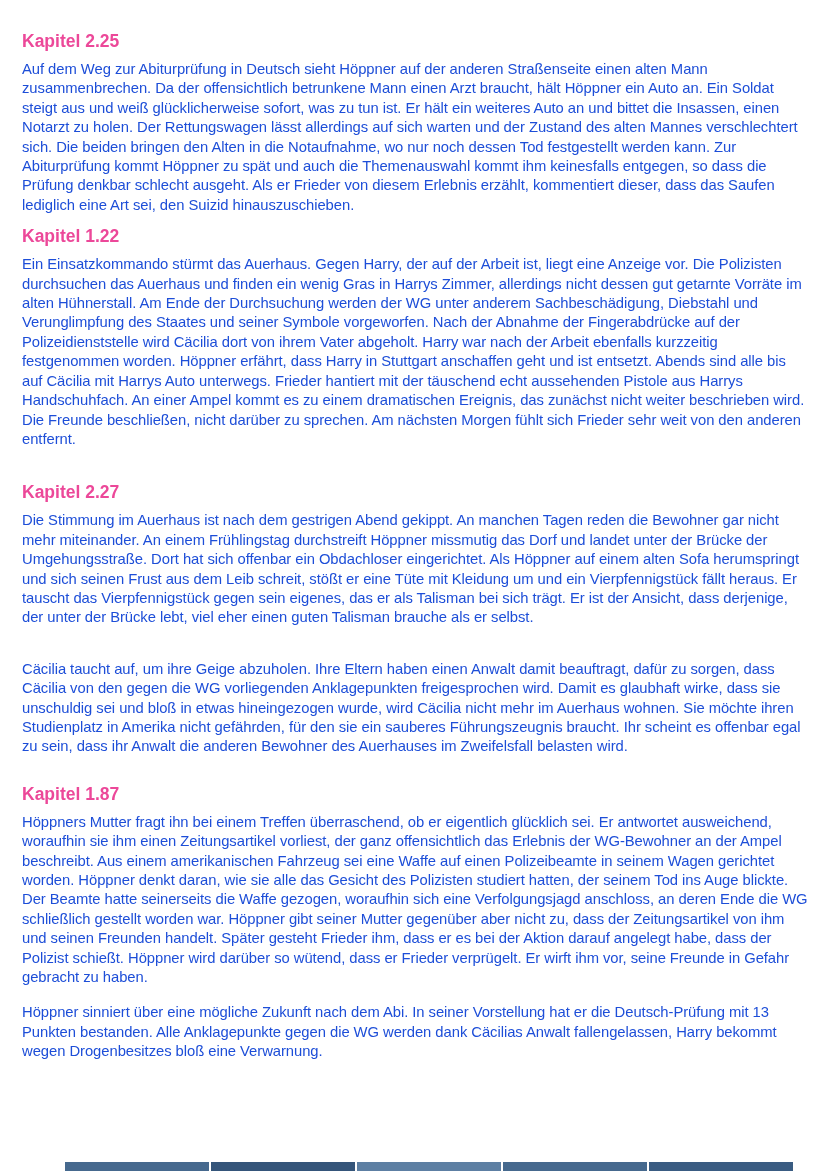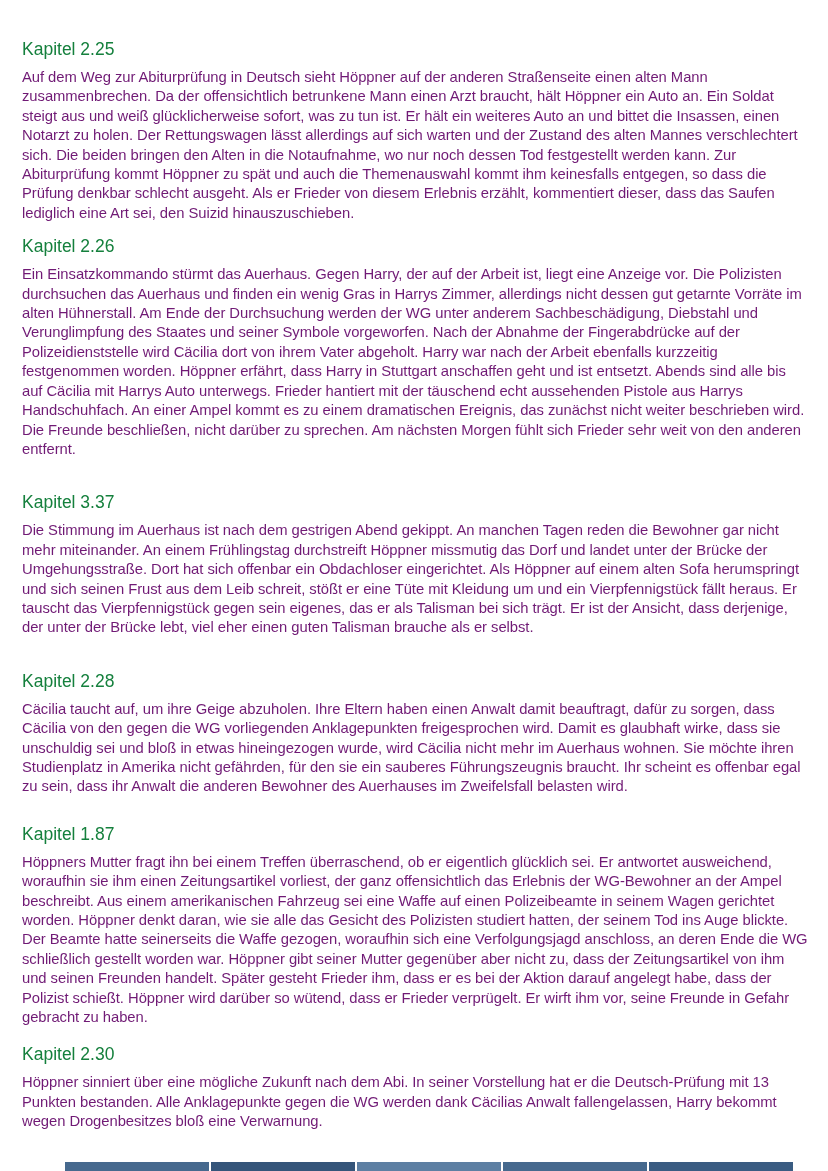--- a/index.html
+++ b/index.html
@@ -19,11 +19,11 @@
   }
   .section { margin: 0; }
   .section-title {
-    color: #15803d;
+    color: #ec4899;
     font-size: 17.5px;
-    font-weight: 400;
+    font-weight: 700;
     line-height: 23px;
-    margin: 12px 0 7px 0;
+    margin: 4px 0 7px 0;
   }
   .section-body {
     color: #701a75;

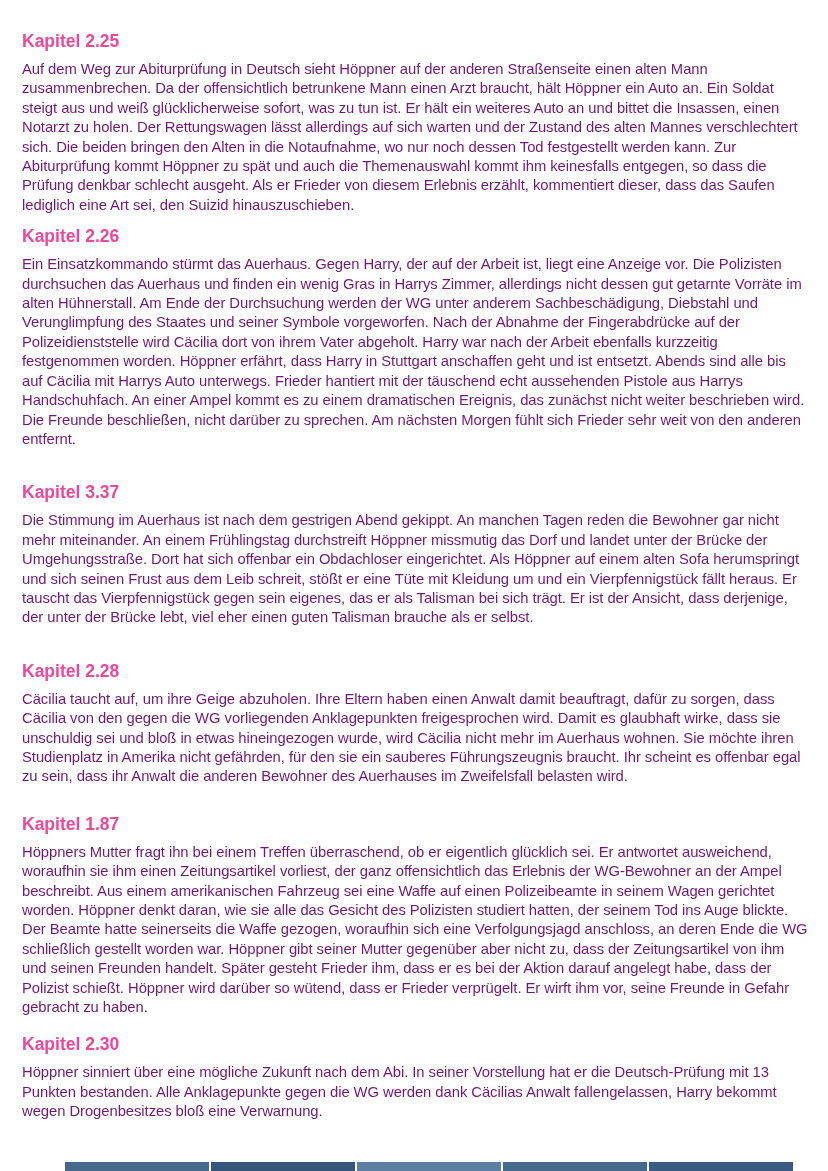--- a/index.html
+++ b/index.html
@@ -26,7 +26,7 @@
     margin: 4px 0 7px 0;
   }
   .section-body {
-    color: #701a75;
+    color: #1d4ed8;
     font-size: 14.8px;
     line-height: 19.4px;
     margin: 0;

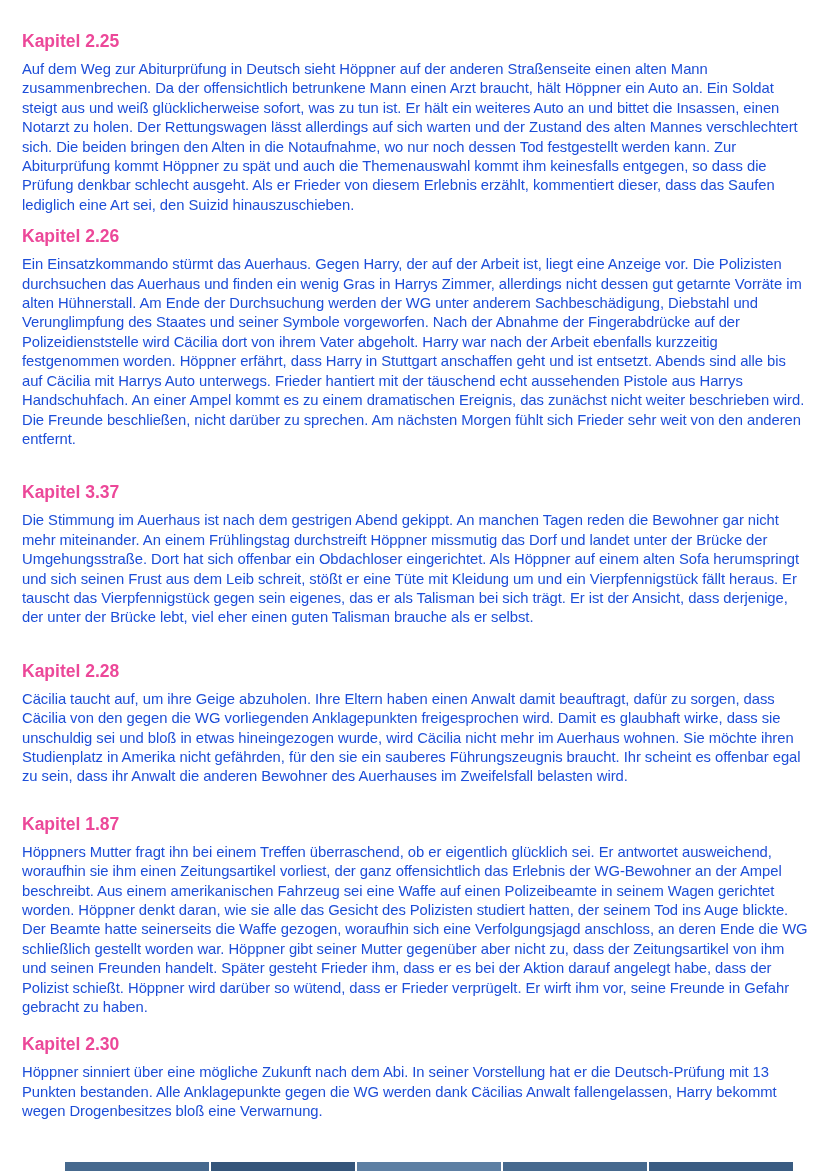--- a/index.html
+++ b/index.html
@@ -63,7 +63,7 @@
   </section>
 
   <section class="section">
-    <h2 class="section-title">Kapitel 2.26</h2>
+    <h2 class="section-title">Kapitel 1.22</h2>
     <p class="section-body">Ein Einsatzkommando stürmt das Auerhaus. Gegen Harry, der auf der Arbeit ist, liegt eine Anzeige vor. Die Polizisten durchsuchen das Auerhaus und finden ein wenig Gras in Harrys Zimmer, allerdings nicht dessen gut getarnte Vorräte im alten Hühnerstall. Am Ende der Durchsuchung werden der WG unter anderem Sachbeschädigung, Diebstahl und Verunglimpfung des Staates und seiner Symbole vorgeworfen. Nach der Abnahme der Fingerabdrücke auf der Polizeidienststelle wird Cäcilia dort von ihrem Vater abgeholt. Harry war nach der Arbeit ebenfalls kurzzeitig festgenommen worden. Höppner erfährt, dass Harry in Stuttgart anschaffen geht und ist entsetzt. Abends sind alle bis auf Cäcilia mit Harrys Auto unterwegs. Frieder hantiert mit der täuschend echt aussehenden Pistole aus Harrys Handschuhfach. An einer Ampel kommt es zu einem dramatischen Ereignis, das zunächst nicht weiter beschrieben wird. Die Freunde beschließen, nicht darüber zu sprechen. Am nächsten Morgen fühlt sich Frieder sehr weit von den anderen entfernt.</p>
   </section>
 

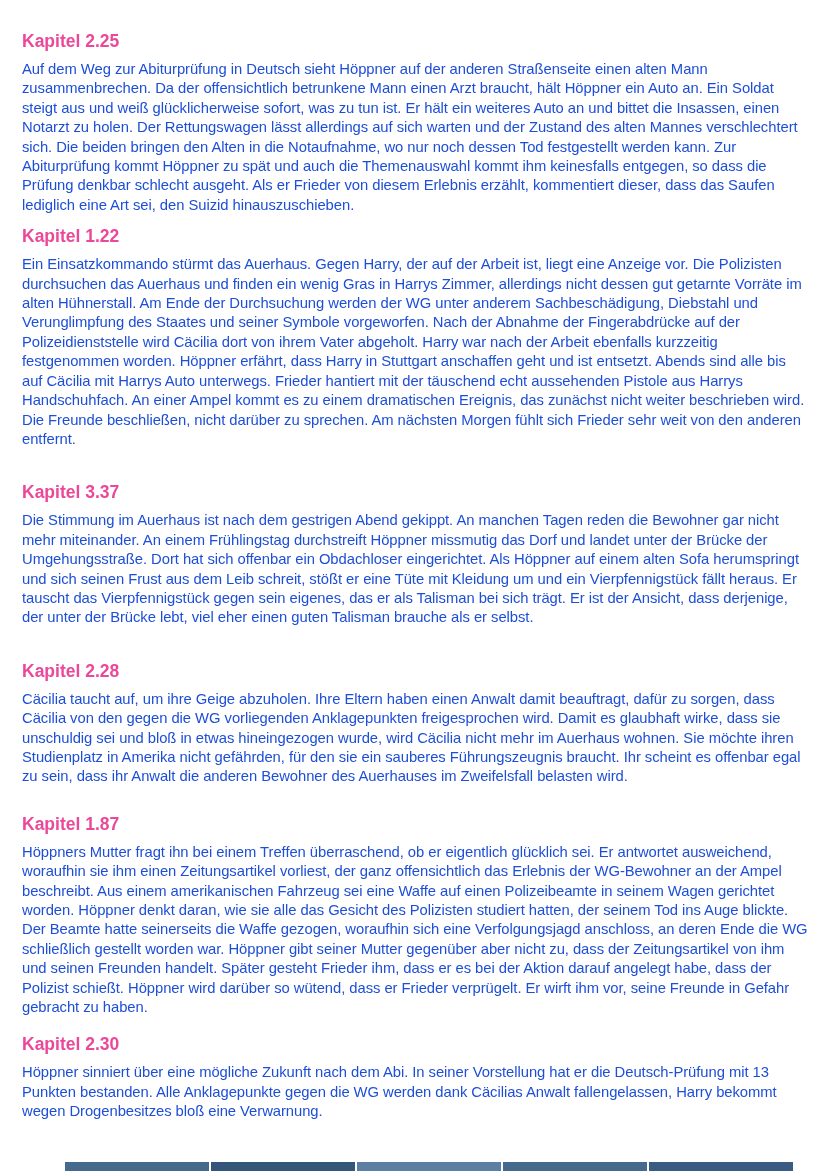--- a/index.html
+++ b/index.html
@@ -68,7 +68,7 @@
   </section>
 
   <section class="section gap-lg">
-    <h2 class="section-title">Kapitel 3.37</h2>
+    <h2 class="section-title">Kapitel 2.27</h2>
     <p class="section-body">Die Stimmung im Auerhaus ist nach dem gestrigen Abend gekippt. An manchen Tagen reden die Bewohner gar nicht mehr miteinander. An einem Frühlingstag durchstreift Höppner missmutig das Dorf und landet unter der Brücke der Umgehungsstraße. Dort hat sich offenbar ein Obdachloser eingerichtet. Als Höppner auf einem alten Sofa herumspringt und sich seinen Frust aus dem Leib schreit, stößt er eine Tüte mit Kleidung um und ein Vierpfennigstück fällt heraus. Er tauscht das Vierpfennigstück gegen sein eigenes, das er als Talisman bei sich trägt. Er ist der Ansicht, dass derjenige, der unter der Brücke lebt, viel eher einen guten Talisman brauche als er selbst.</p>
   </section>
 

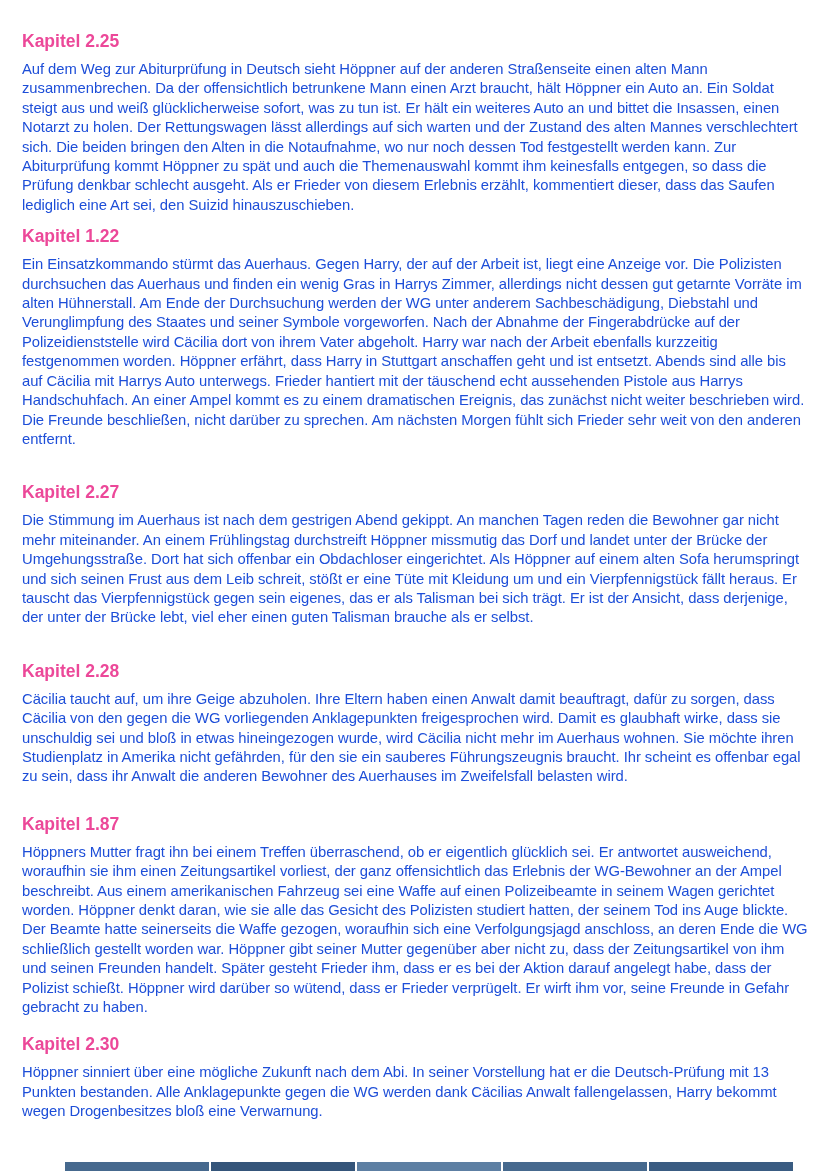--- a/index.html
+++ b/index.html
@@ -73,7 +73,6 @@
   </section>
 
   <section class="section gap-lg">
-    <h2 class="section-title">Kapitel 2.28</h2>
     <p class="section-body">Cäcilia taucht auf, um ihre Geige abzuholen. Ihre Eltern haben einen Anwalt damit beauftragt, dafür zu sorgen, dass Cäcilia von den gegen die WG vorliegenden Anklagepunkten freigesprochen wird. Damit es glaubhaft wirke, dass sie unschuldig sei und bloß in etwas hineingezogen wurde, wird Cäcilia nicht mehr im Auerhaus wohnen. Sie möchte ihren Studienplatz in Amerika nicht gefährden, für den sie ein sauberes Führungszeugnis braucht. Ihr scheint es offenbar egal zu sein, dass ihr Anwalt die anderen Bewohner des Auerhauses im Zweifelsfall belasten wird.</p>
   </section>
 

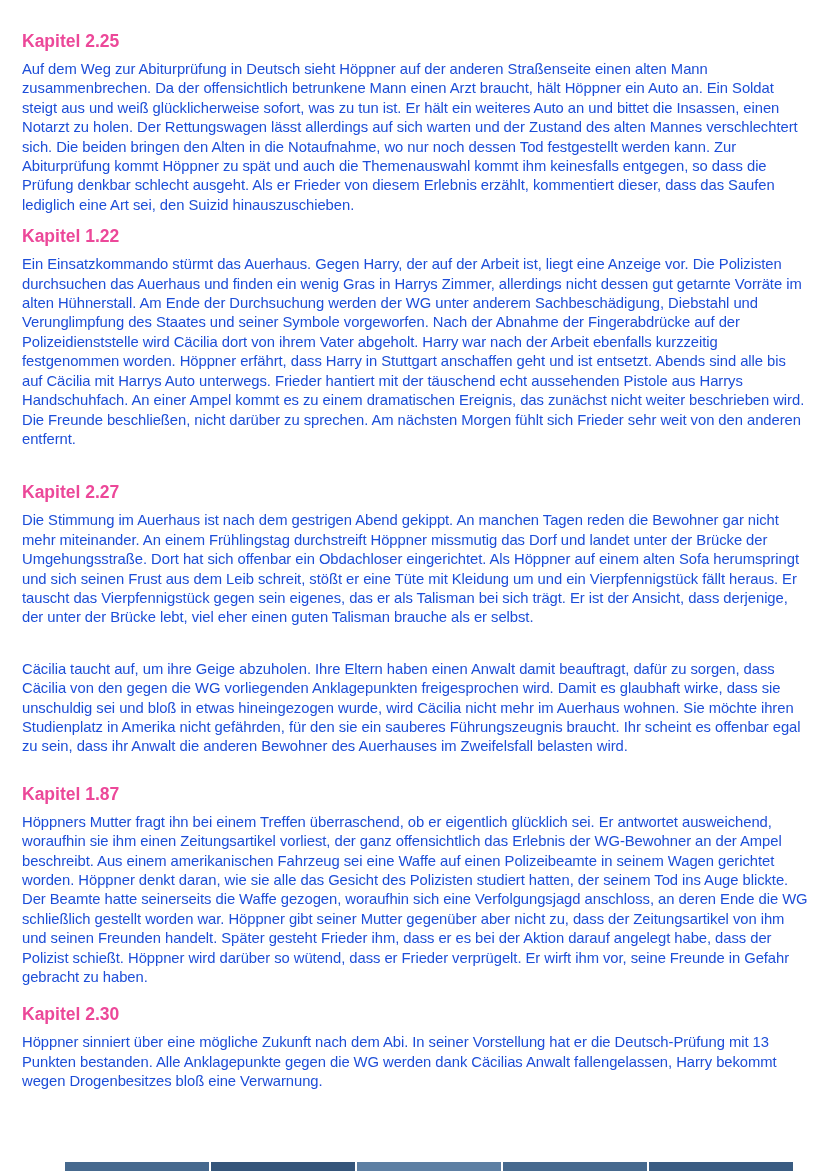--- a/index.html
+++ b/index.html
@@ -82,7 +82,6 @@
   </section>
 
   <section class="section gap-sm">
-    <h2 class="section-title">Kapitel 2.30</h2>
     <p class="section-body">Höppner sinniert über eine mögliche Zukunft nach dem Abi. In seiner Vorstellung hat er die Deutsch-Prüfung mit 13 Punkten bestanden. Alle Anklagepunkte gegen die WG werden dank Cäcilias Anwalt fallengelassen, Harry bekommt wegen Drogenbesitzes bloß eine Verwarnung.</p>
   </section>
 

